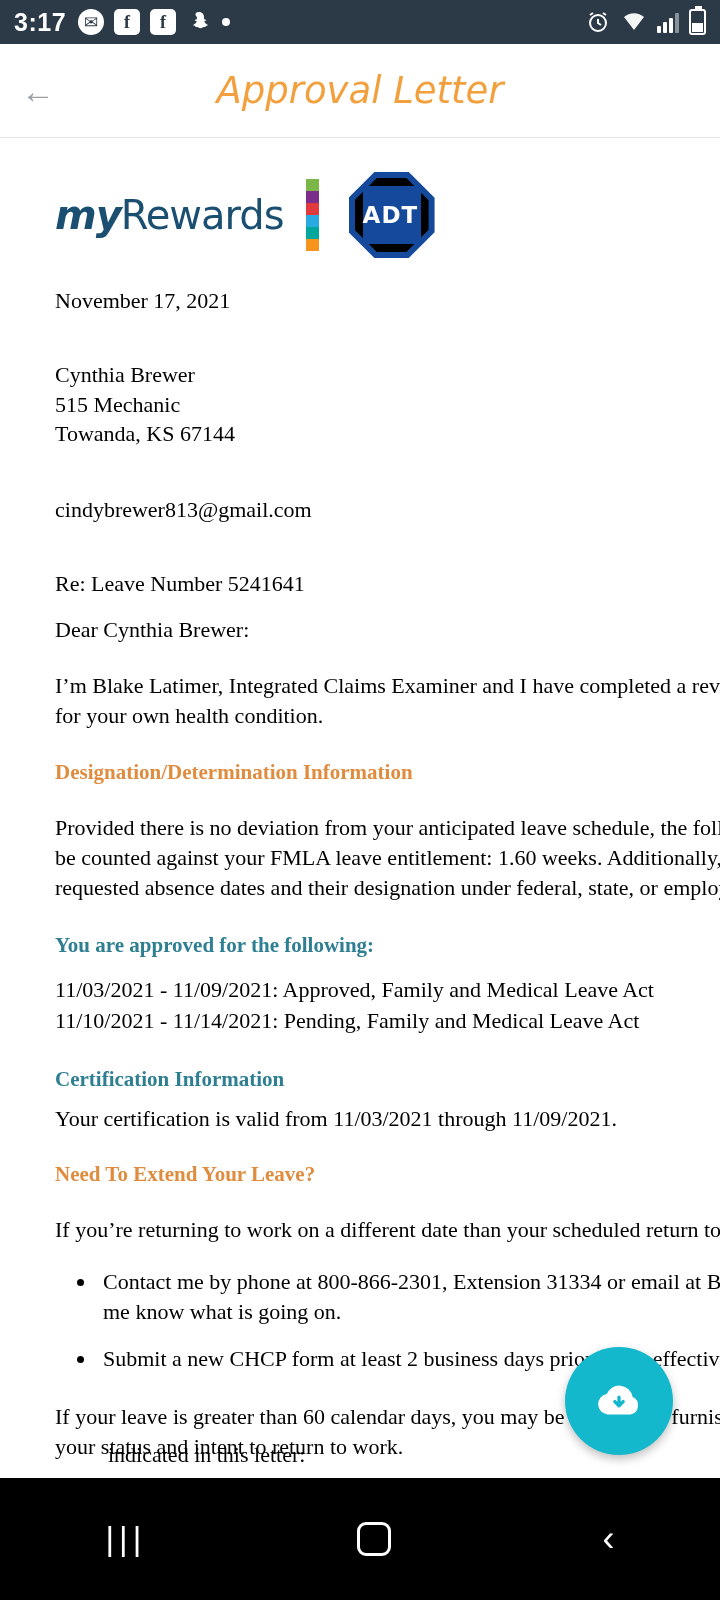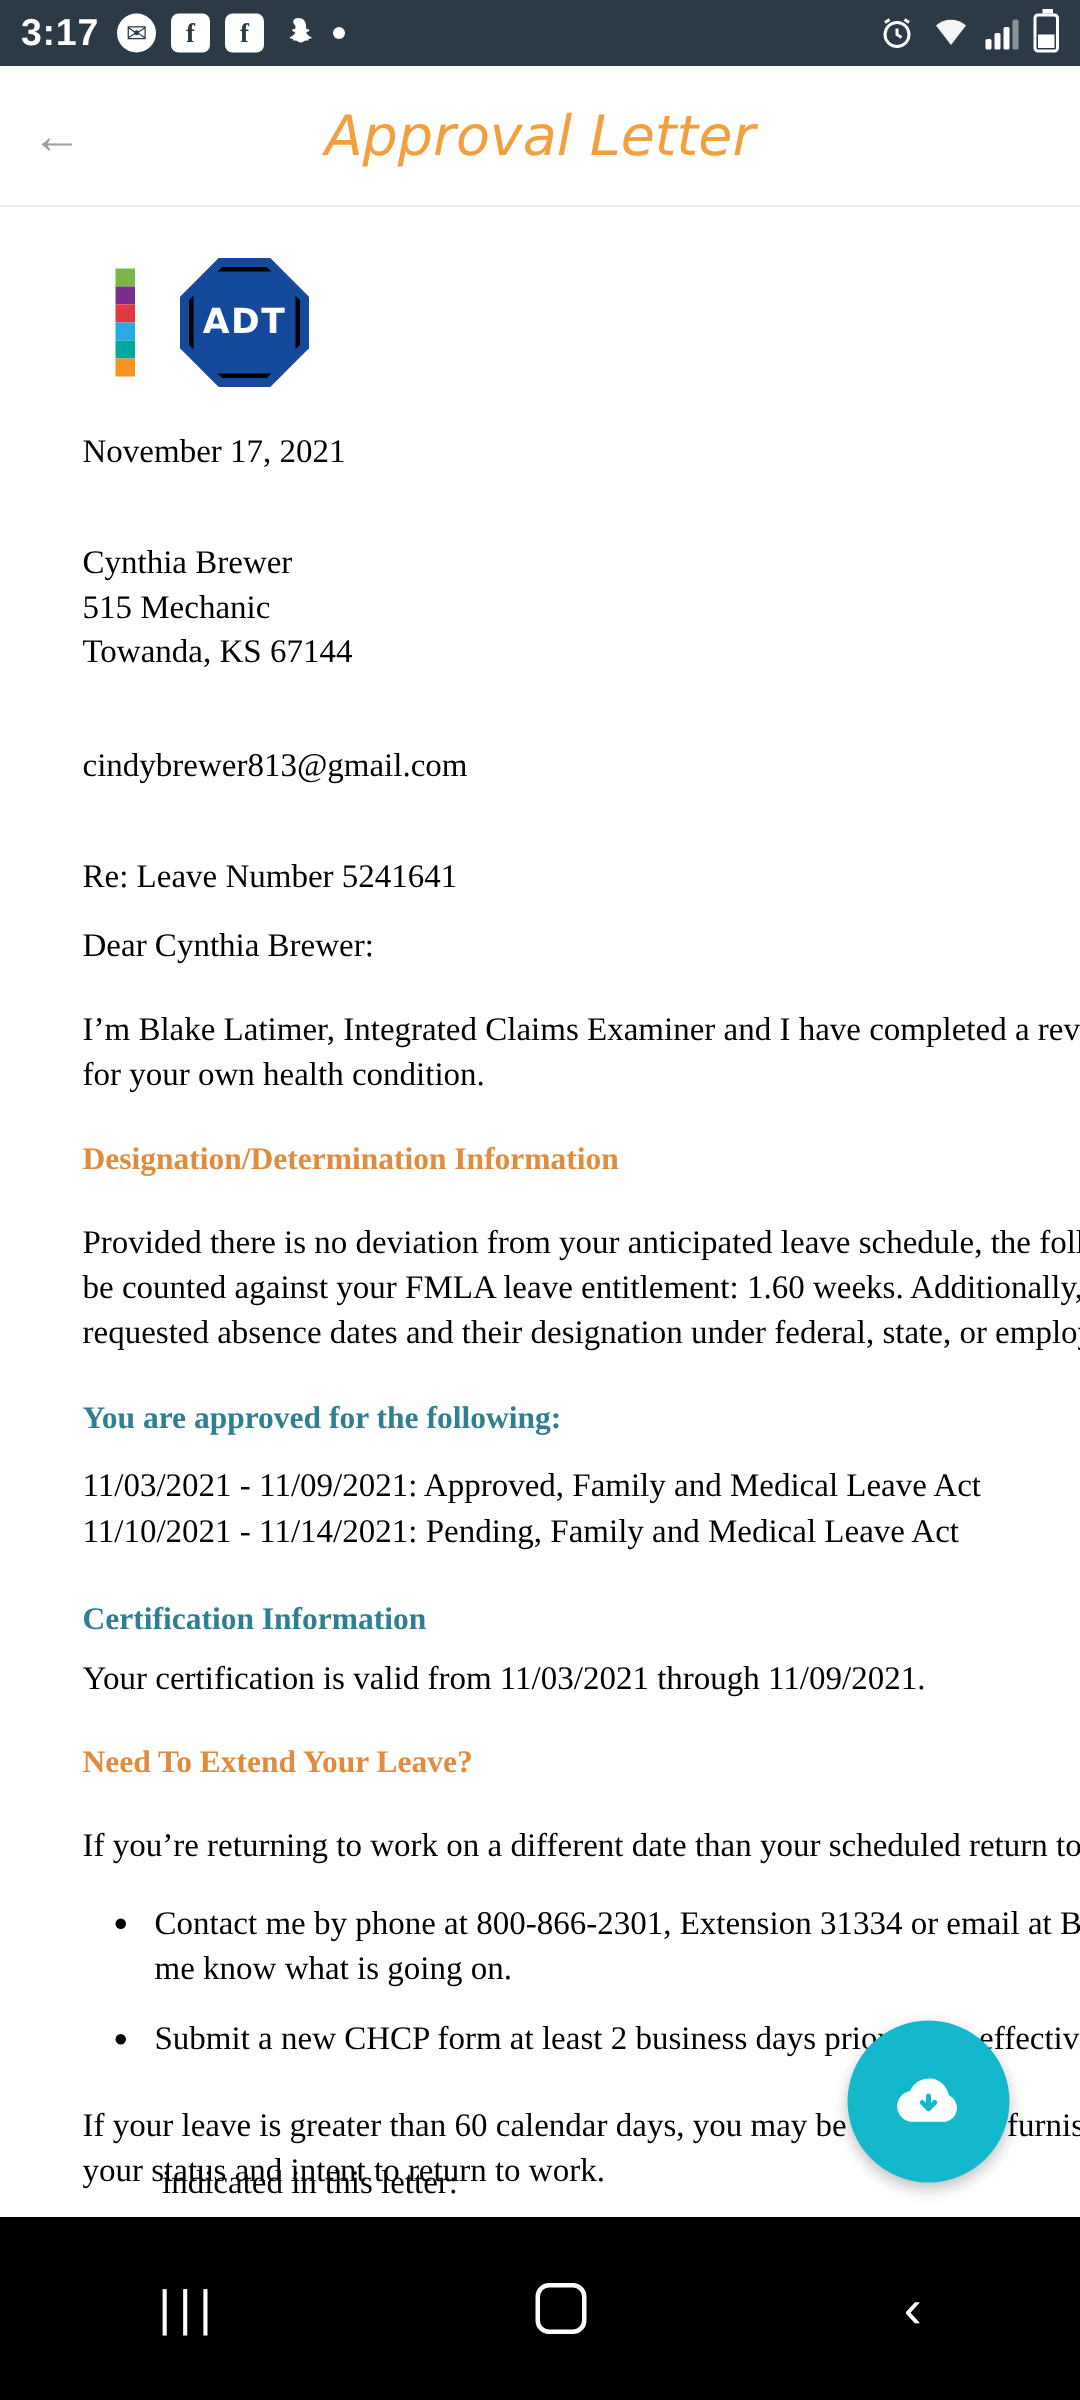--- a/index.html
+++ b/index.html
@@ -178,6 +178,7 @@
     <div class="doc-inner">
 
       <div class="letterhead">
+        <div class="myrewards"><b>my</b><span>Rewards</span></div>
         <div class="colorbars">
           <i style="background:#7ab648"></i>
           <i style="background:#7b2d8b"></i>

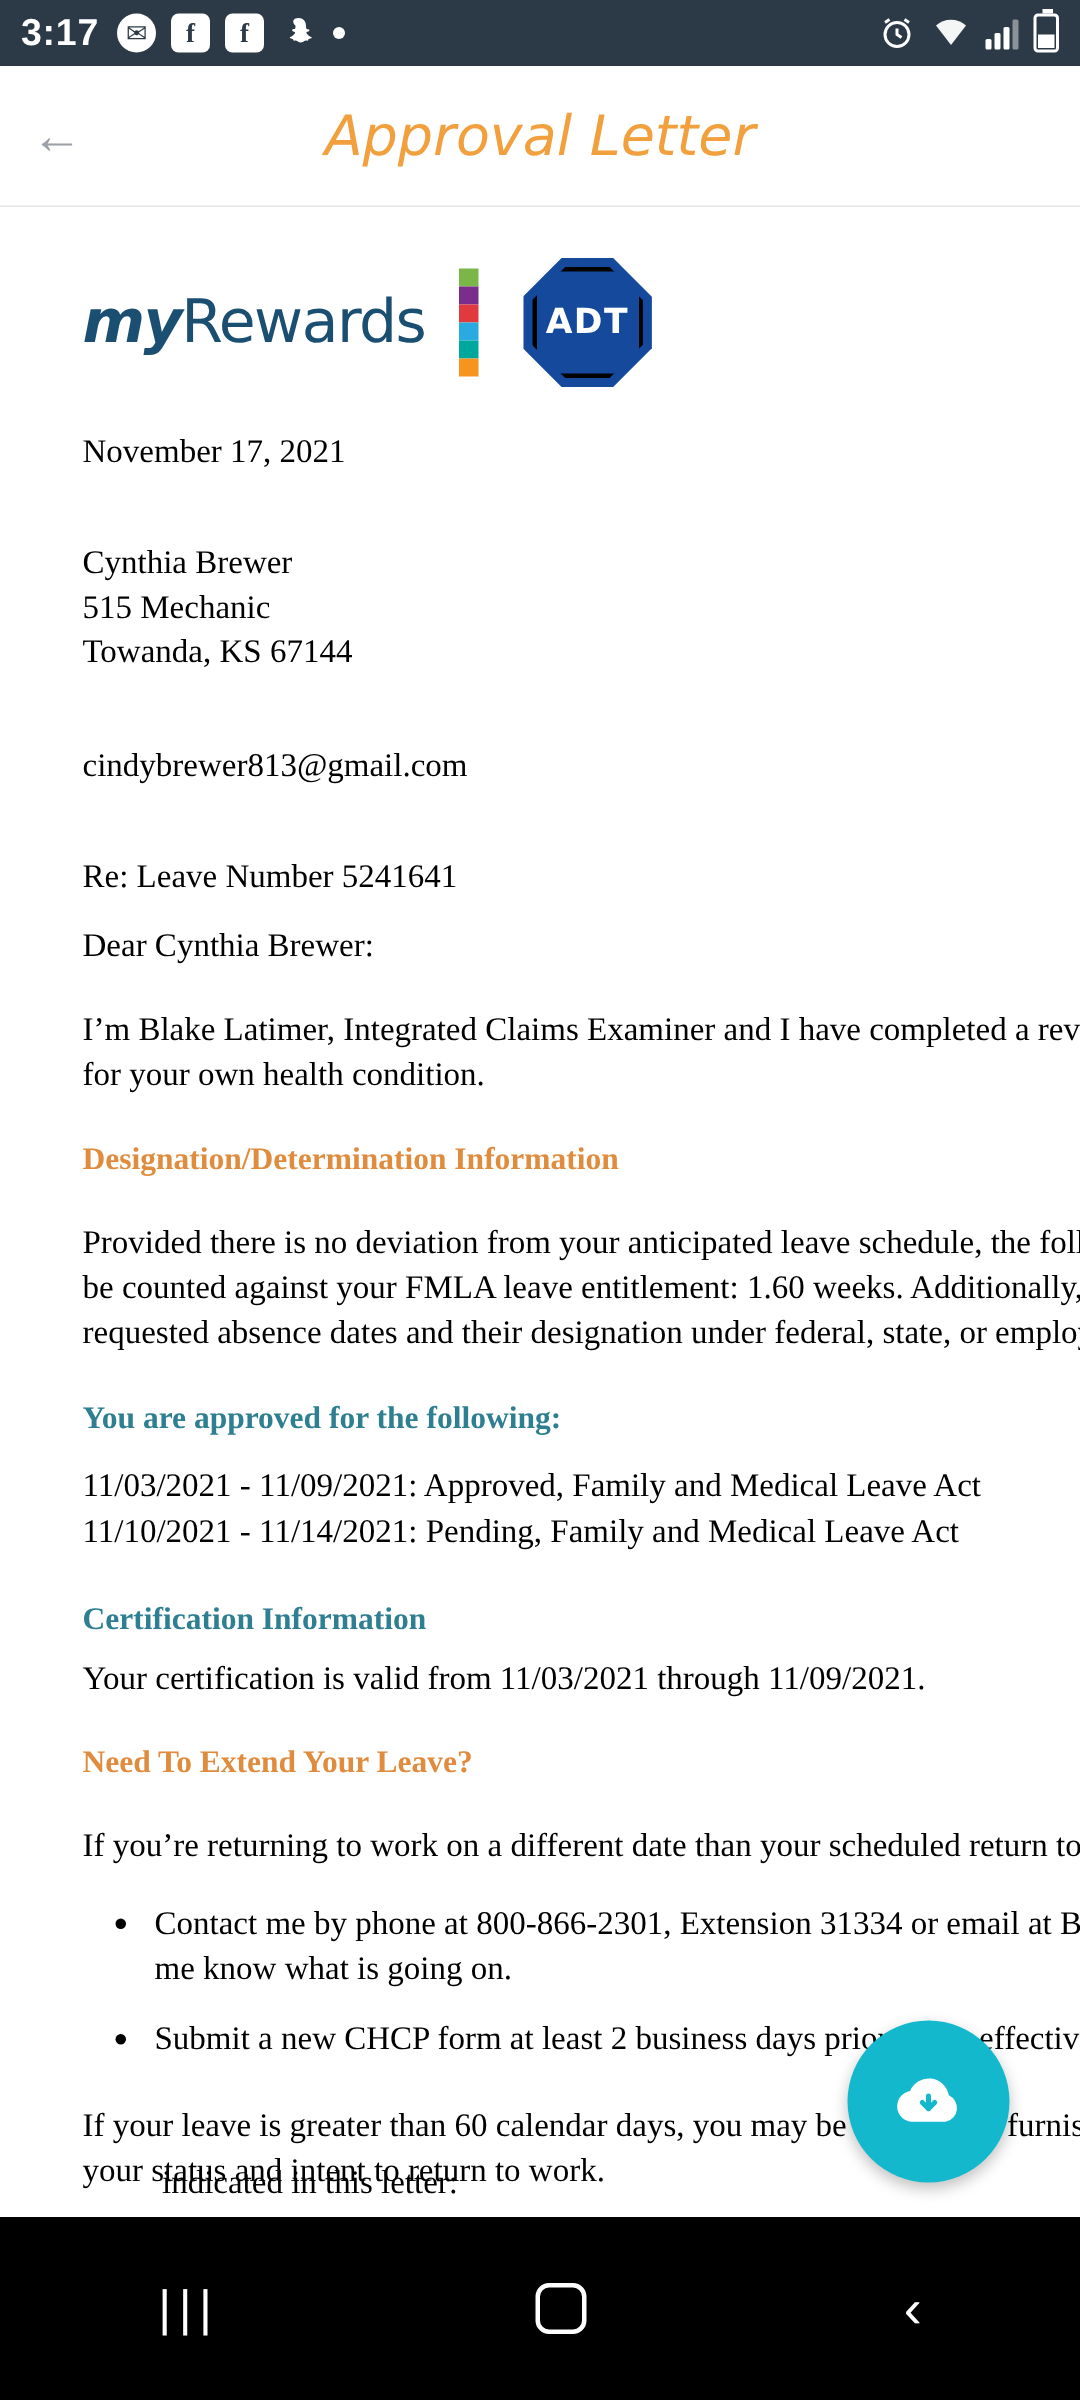--- a/index.html
+++ b/index.html
@@ -82,8 +82,8 @@
     clip-path: polygon(30% 0, 70% 0, 100% 30%, 100% 70%, 70% 100%, 30% 100%, 0 70%, 0 30%);
   }
   .adt-logo .inner {
-    width: 74px; height: 74px; border: 3px solid #000000; display: flex;
-    align-items: center; justify-content: center;
+    width: 74px; height: 74px; border: 8px solid #000000; display: flex;
+    align-items: center; 
     clip-path: polygon(30% 0, 70% 0, 100% 30%, 100% 70%, 70% 100%, 30% 100%, 0 70%, 0 30%);
   }
   .adt-logo span {

